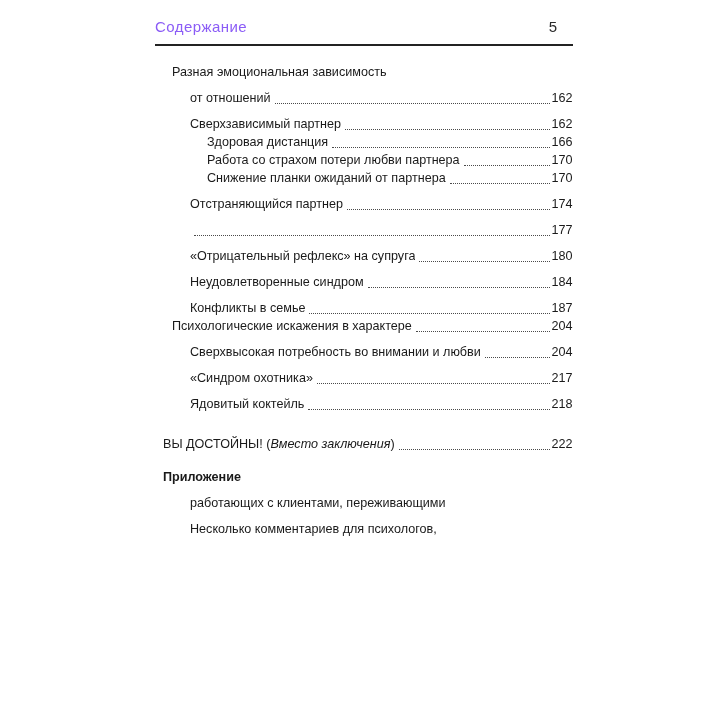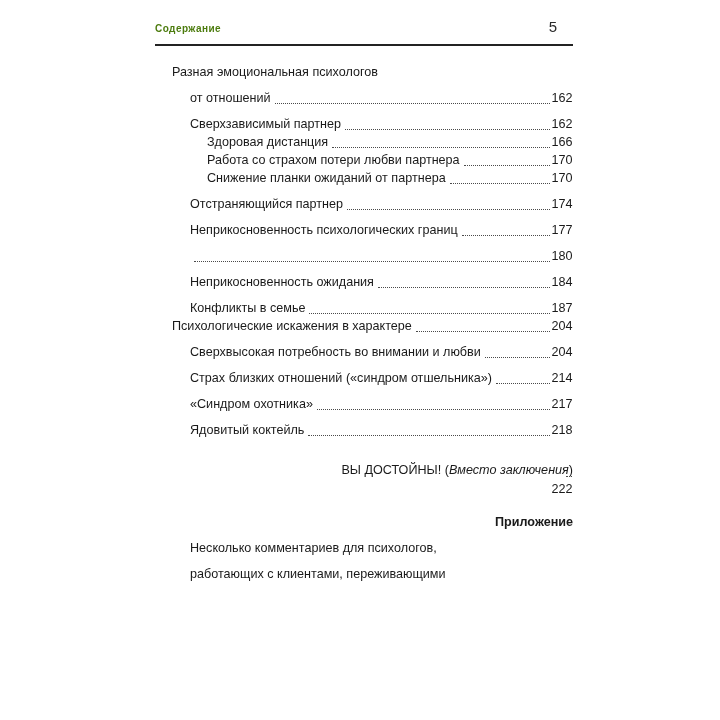--- a/index.html
+++ b/index.html
@@ -34,10 +34,10 @@
     justify-content: space-between;
   }
   .runhead-title {
-    font-size: 10px;
+    font-size: 15px;
     letter-spacing: 0.45px;
-    color: #4d7c0f;
-    font-weight: 700;
+    color: #8b5cf6;
+    font-weight: 400;
   }
   .runhead-folio {
     font-size: 15px;

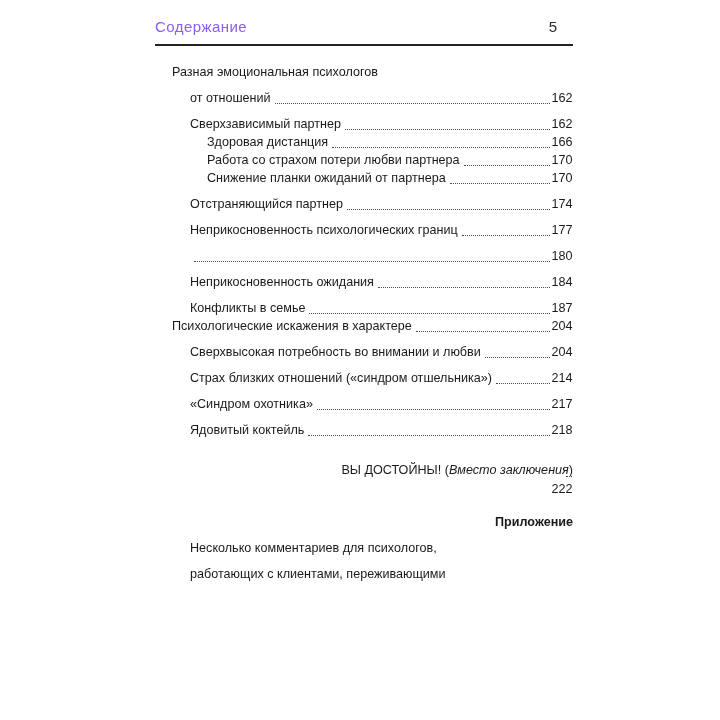--- a/index.html
+++ b/index.html
@@ -113,7 +113,7 @@
   <div class="toc">
 
     <div class="entry lv0 noleader">
-      <span class="entry-title">Разная эмоциональная психологов</span>
+      <span class="entry-title">Разная эмоциональная зависимость</span>
 
     </div>
 

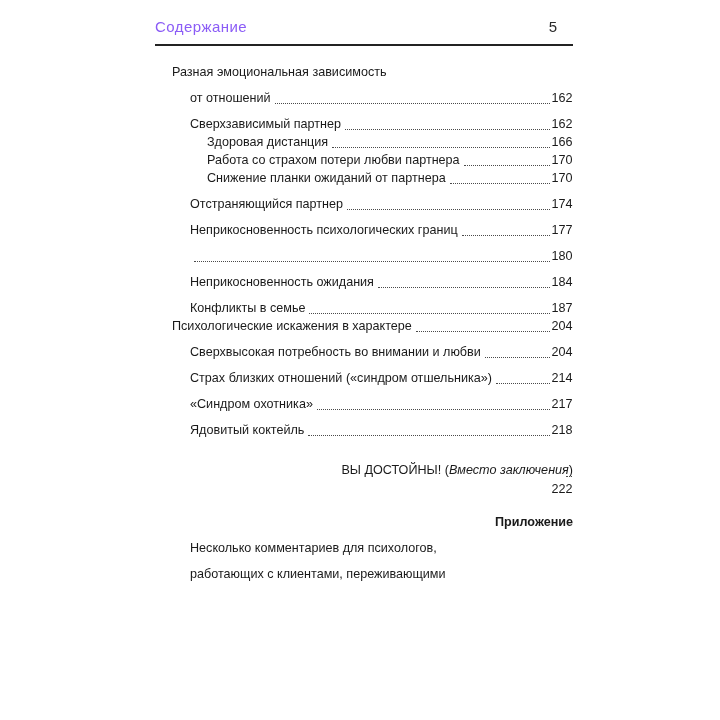--- a/index.html
+++ b/index.html
@@ -154,7 +154,6 @@
     </div>
 
     <div class="entry lv1">
-      <span class="entry-title">Неприкосновенность психологических границ</span>
       <span class="leader"></span>
       <span class="page-no">177</span>
     </div>

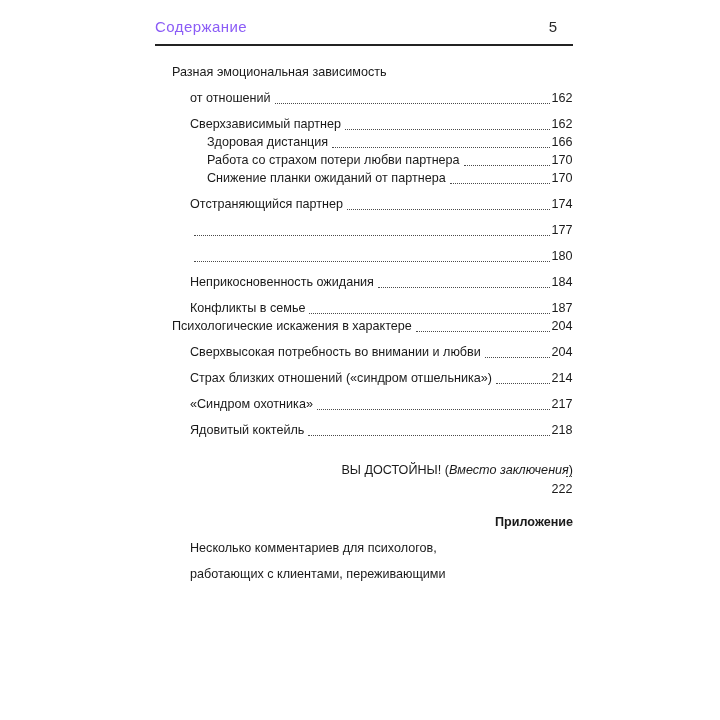--- a/index.html
+++ b/index.html
@@ -159,6 +159,7 @@
     </div>
 
     <div class="entry lv1">
+      <span class="entry-title">«Отрицательный рефлекс» на супруга</span>
       <span class="leader"></span>
       <span class="page-no">180</span>
     </div>

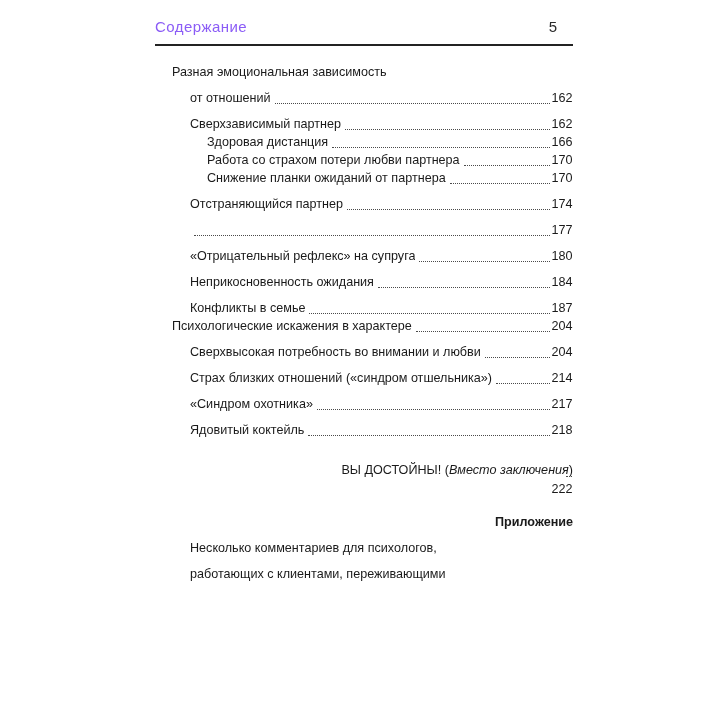--- a/index.html
+++ b/index.html
@@ -165,7 +165,7 @@
     </div>
 
     <div class="entry lv1">
-      <span class="entry-title">Неприкосновенность ожидания</span>
+      <span class="entry-title">Неудовлетворенные синдром</span>
       <span class="leader"></span>
       <span class="page-no">184</span>
     </div>

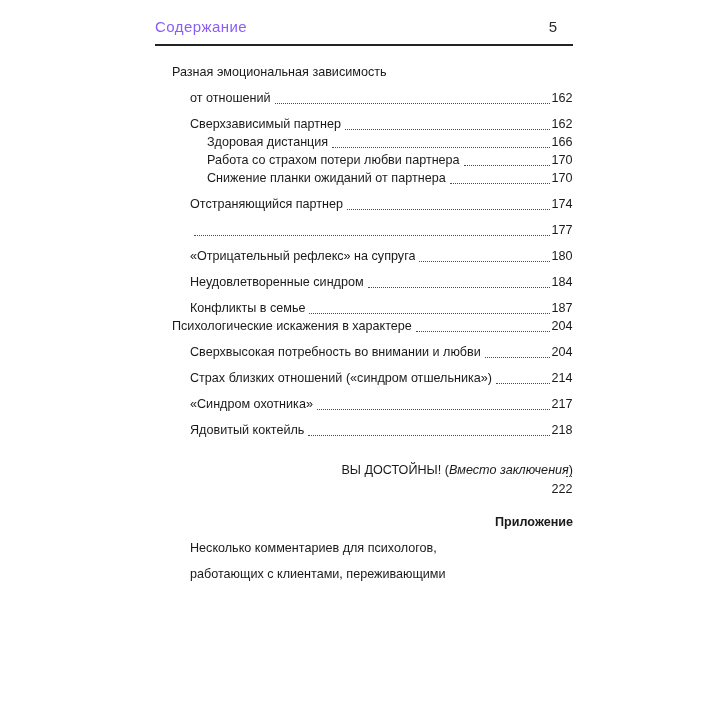--- a/index.html
+++ b/index.html
@@ -188,11 +188,6 @@
       <span class="page-no">204</span>
     </div>
 
-    <div class="entry lv1">
-      <span class="entry-title">Страх близких отношений («синдром отшельника»)</span>
-      <span class="leader"></span>
-      <span class="page-no">214</span>
-    </div>
 
     <div class="entry lv1">
       <span class="entry-title">«Синдром охотника»</span>

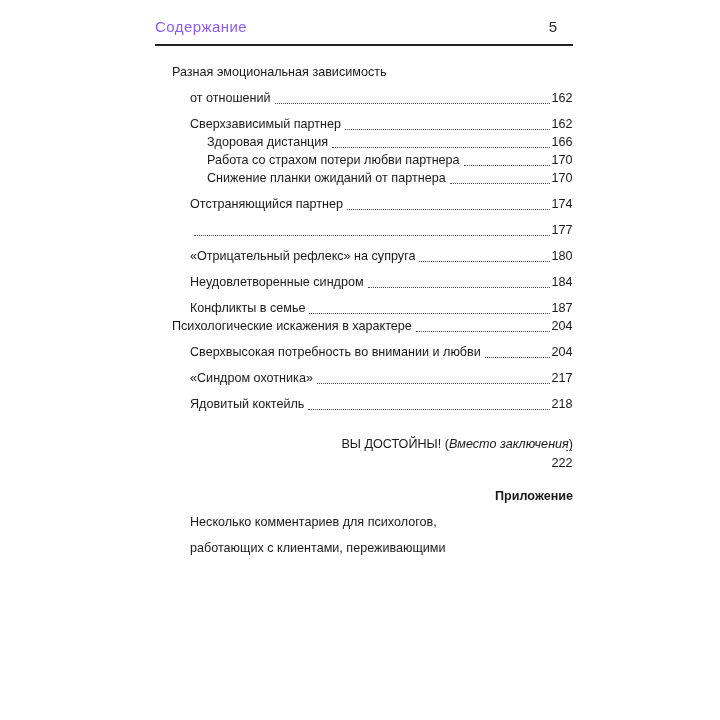--- a/index.html
+++ b/index.html
@@ -91,7 +91,7 @@
   .lv0 { padding-left: 17px; }
   .lv1 { padding-left: 35px; margin-top: 8px; }
   .lv2 { padding-left: 52px; }
-  .lv-flush { padding-left: 8px; flex-direction: column; }
+  .lv-flush { padding-left: 8px; }
 
   .bold { font-weight: bold; }
   .ital { font-style: italic; }

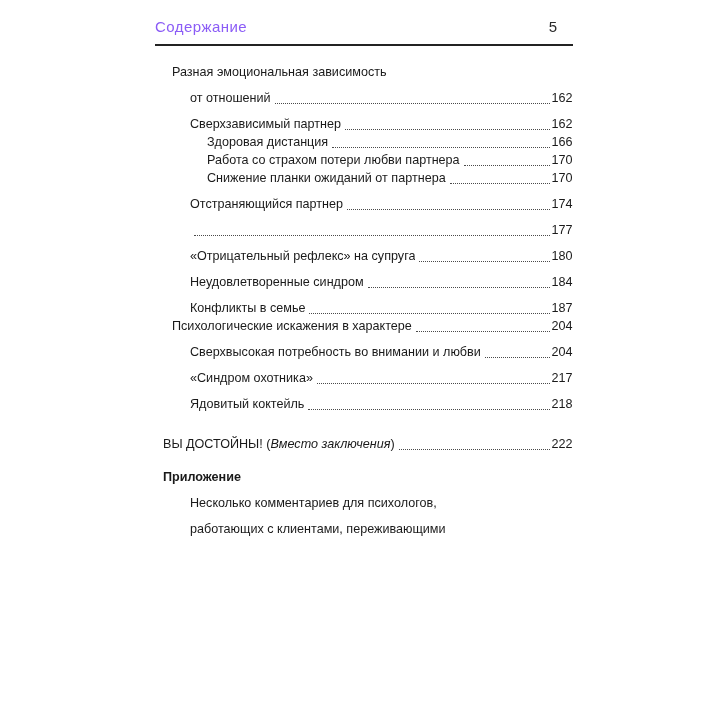--- a/index.html
+++ b/index.html
@@ -217,12 +217,12 @@
     </div>
 
     <div class="entry lv1 noleader">
+      <span class="entry-title">работающих с клиентами, переживающими</span>
+
+    </div>
+
+    <div class="entry lv1 noleader">
       <span class="entry-title">Несколько комментариев для психологов,</span>
-
-    </div>
-
-    <div class="entry lv1 noleader">
-      <span class="entry-title">работающих с клиентами, переживающими</span>
 
     </div>
 

